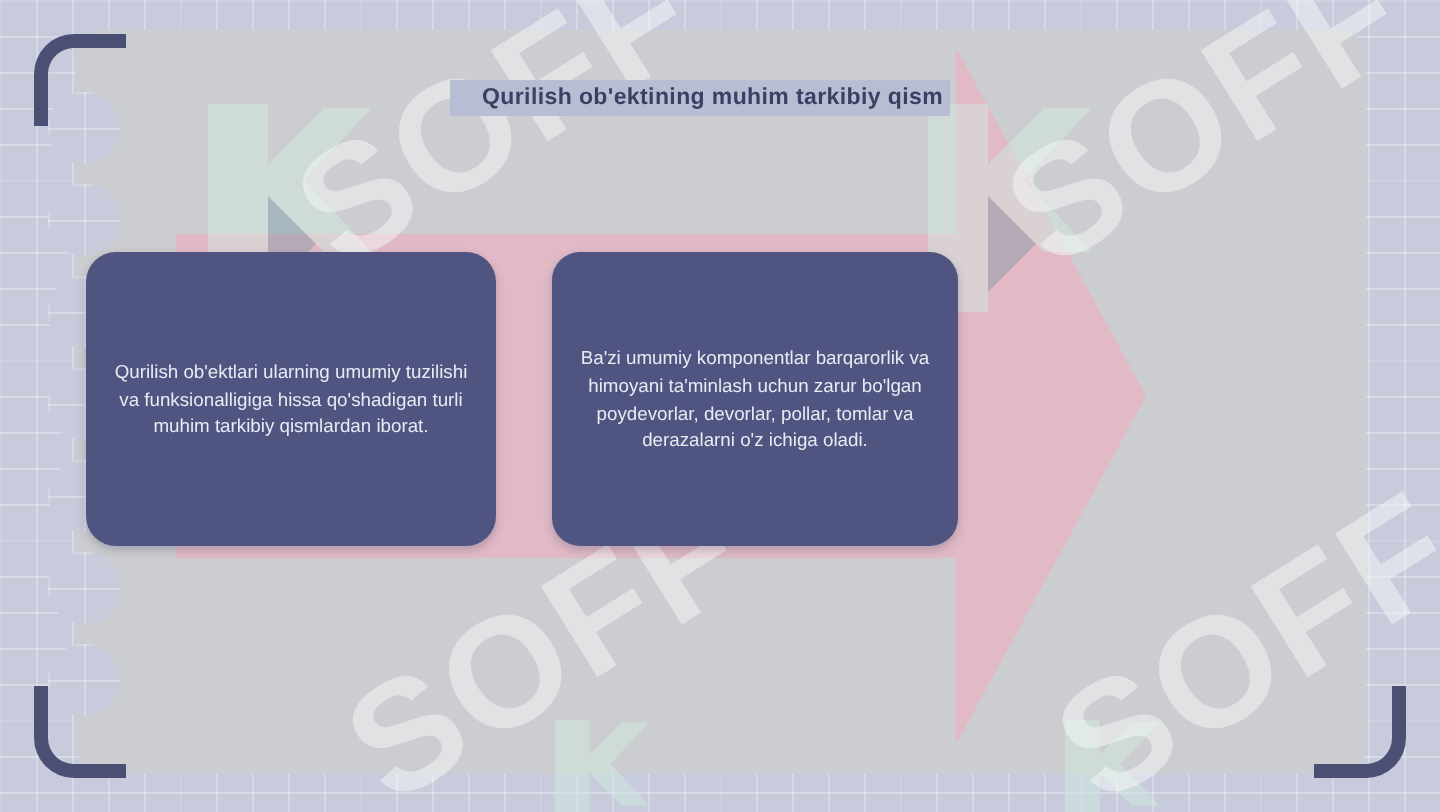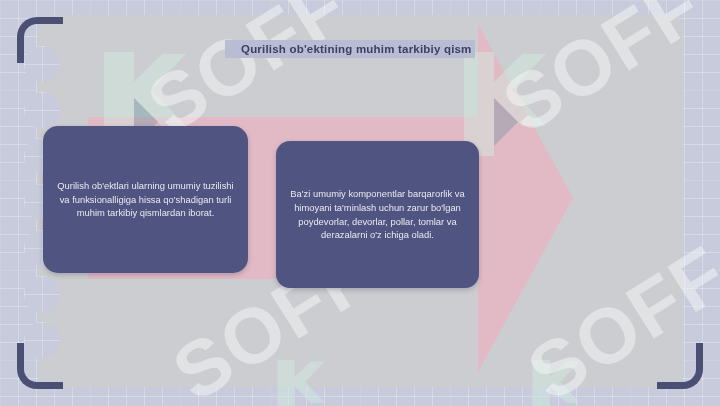--- a/index.html
+++ b/index.html
@@ -129,7 +129,7 @@
   }
   .box p { margin: 0; }
   .box1 { left: 43px;  top: 126px; width: 205px; height: 147px; border-radius: 15px; }
-  .box2 { left: 276px; top: 126px; width: 203px; height: 147px; margin-top: 15px; }
+  .box2 { left: 276px; top: 126px; width: 203px; height: 147px; }
   .box3 { left: 507px; top: 126px; width: 203px; height: 147px; }
 
   

